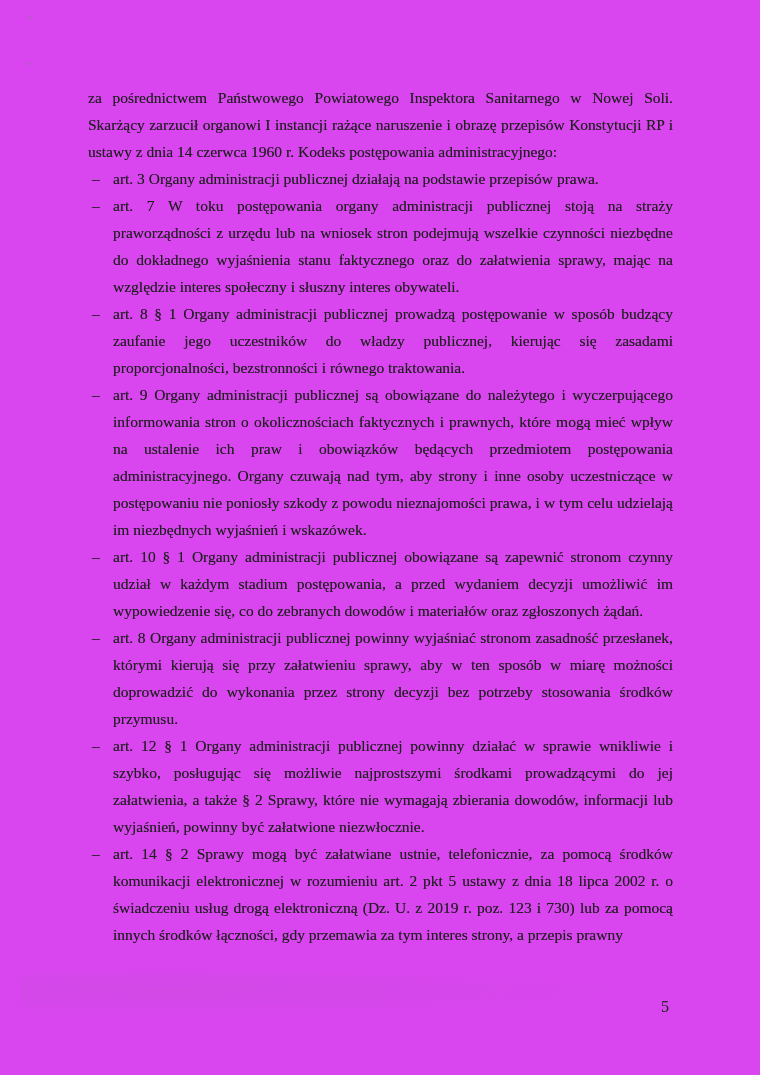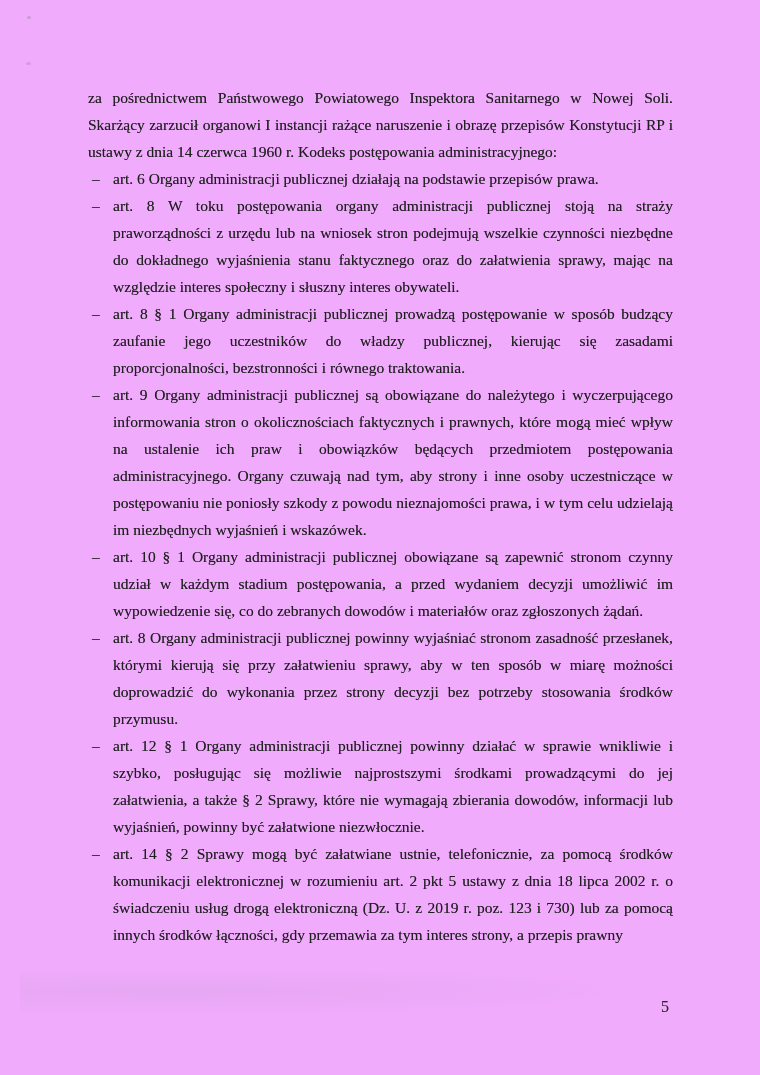--- a/index.html
+++ b/index.html
@@ -11,7 +11,7 @@
     position: relative;
     width: 760px;
     height: 1075px;
-    background: #f0abfc;
+    background: #d946ef;
     overflow: hidden;
     font-family: "Liberation Serif", serif;
     box-sizing: border-box;

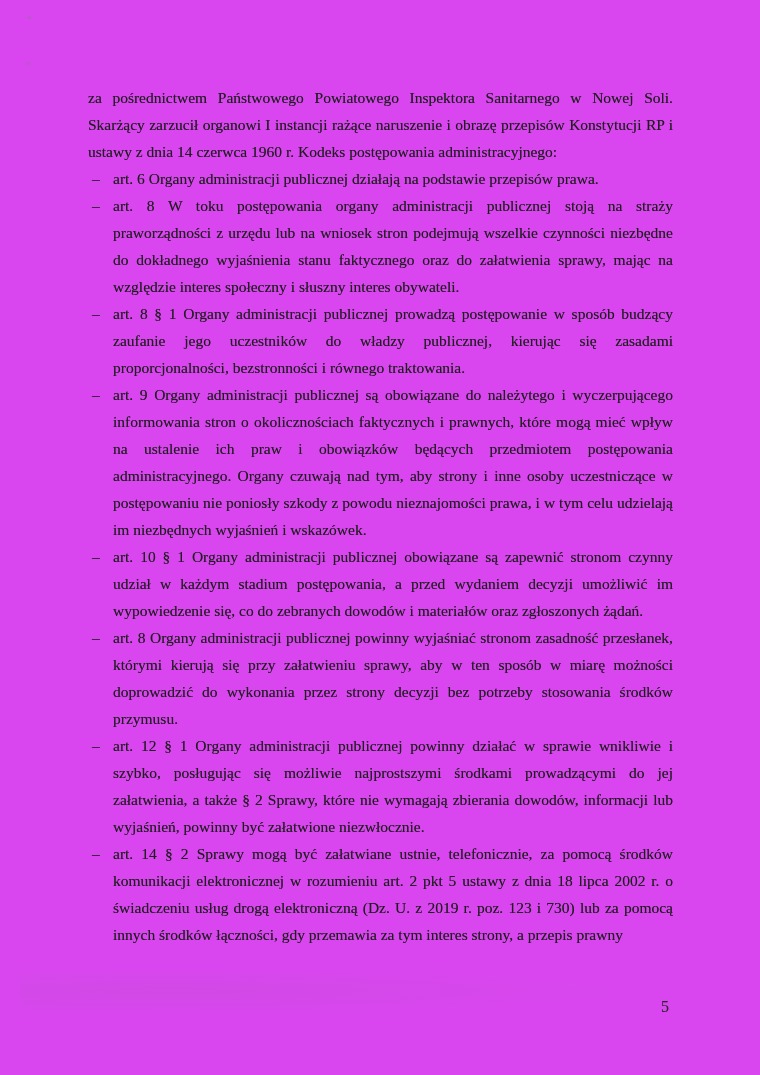--- a/index.html
+++ b/index.html
@@ -99,7 +99,7 @@
 
       <div class="list-item">
         <span class="dash">–</span>
-        <span>art. 6 Organy administracji publicznej działają na podstawie przepisów prawa.</span>
+        <span>art. 3 Organy administracji publicznej działają na podstawie przepisów prawa.</span>
       </div>
 
       <div class="list-item">

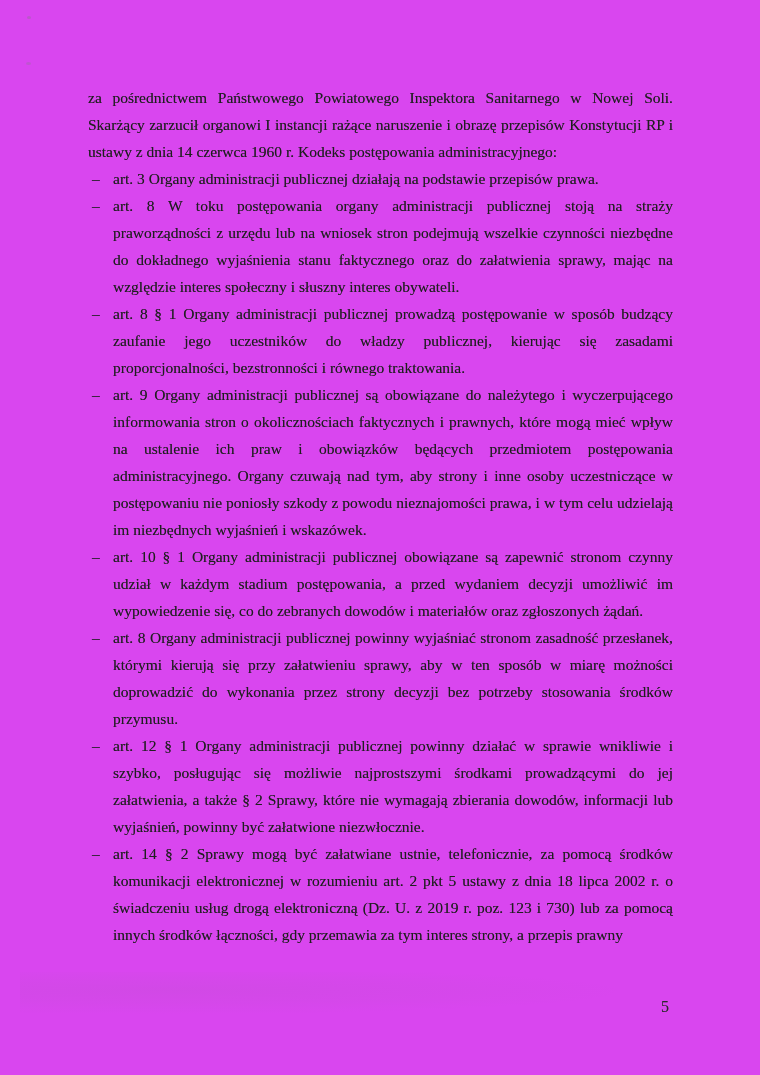--- a/index.html
+++ b/index.html
@@ -104,7 +104,7 @@
 
       <div class="list-item">
         <span class="dash">–</span>
-        <span>art. 8 W toku postępowania organy administracji publicznej stoją na straży praworządności z urzędu lub na wniosek stron podejmują wszelkie czynności niezbędne do dokładnego wyjaśnienia stanu faktycznego oraz do załatwienia sprawy, mając na względzie interes społeczny i słuszny interes obywateli.</span>
+        <span>art. 7 W toku postępowania organy administracji publicznej stoją na straży praworządności z urzędu lub na wniosek stron podejmują wszelkie czynności niezbędne do dokładnego wyjaśnienia stanu faktycznego oraz do załatwienia sprawy, mając na względzie interes społeczny i słuszny interes obywateli.</span>
       </div>
 
       <div class="list-item">

